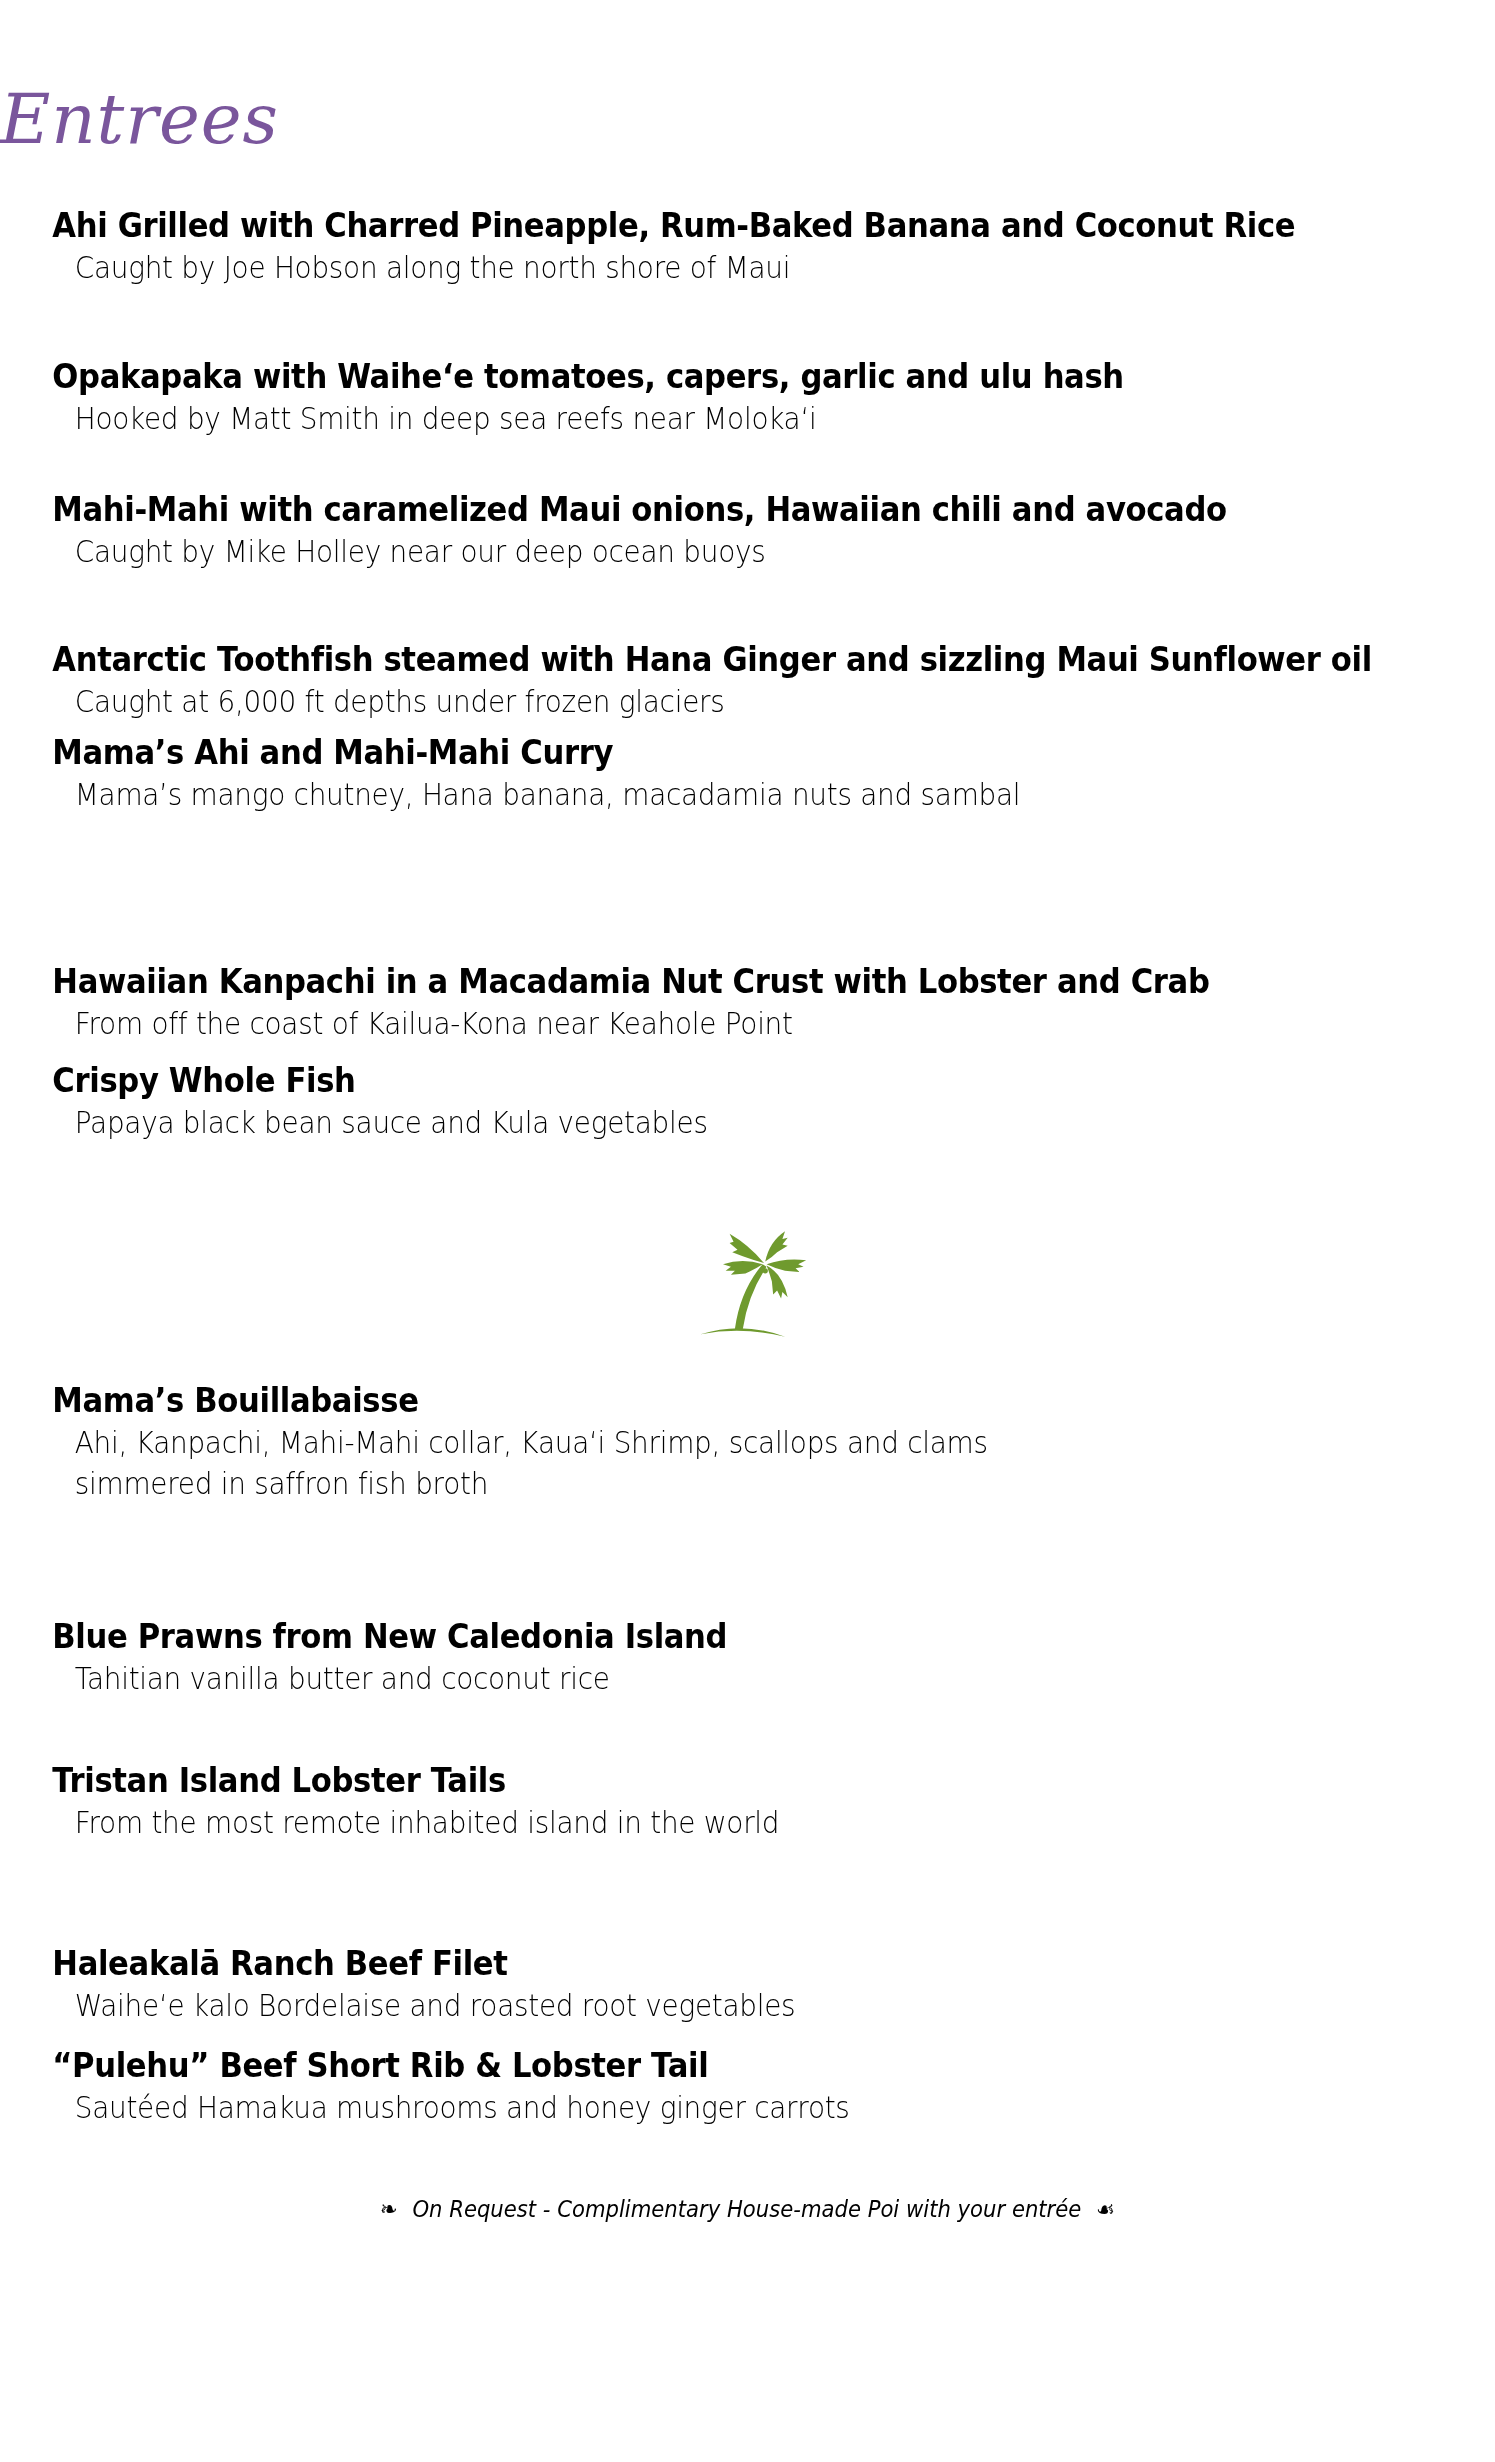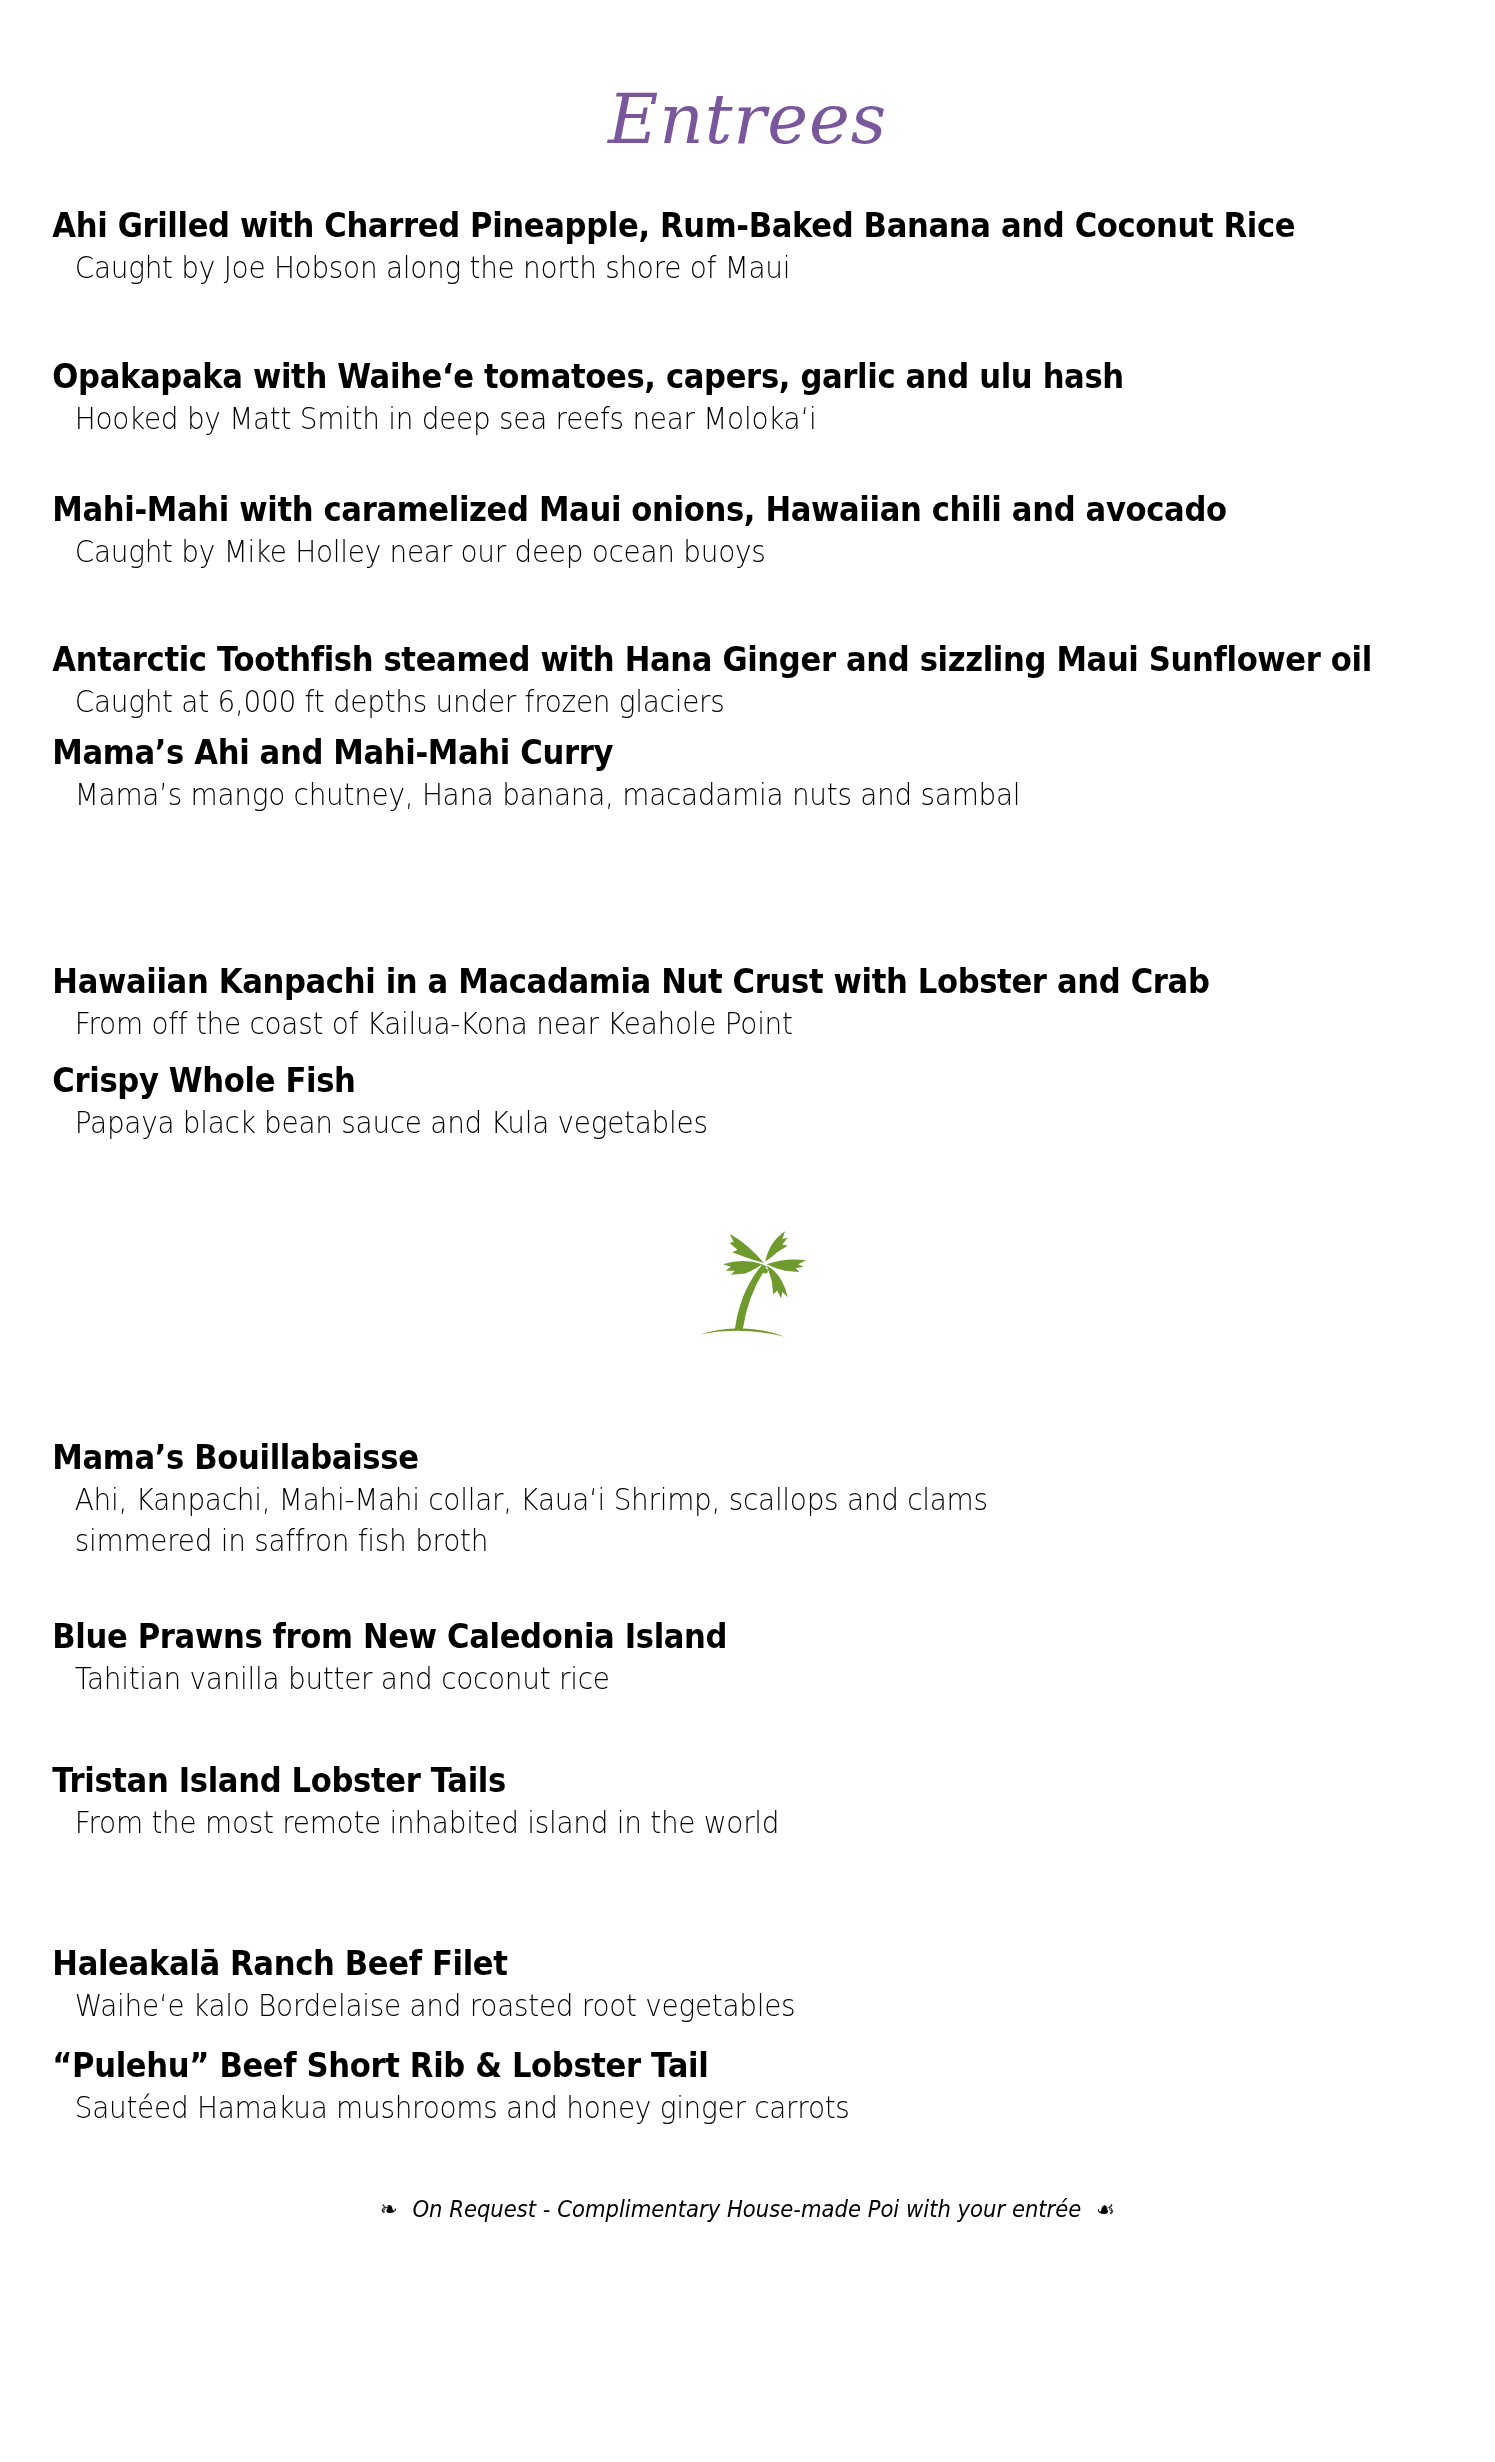--- a/index.html
+++ b/index.html
@@ -5,7 +5,7 @@
   html, body { margin: 0; padding: 0; background: #ffffff; }
   body { width: 1495px; height: 2462px; position: relative; overflow: hidden; font-family: "DejaVu Sans", sans-serif; color: #000; }
   .page-title {
-    position: absolute; left: 0; width: 1495px; top: 77px; text-align: center;
+    position: absolute; left: 0; width: 1495px; top: 77px; text-align: left;
     font-family: "DejaVu Serif", serif; font-style: italic; font-size: 69px; color: #7a569c;
     line-height: 84px; letter-spacing: 0.9px;
   }

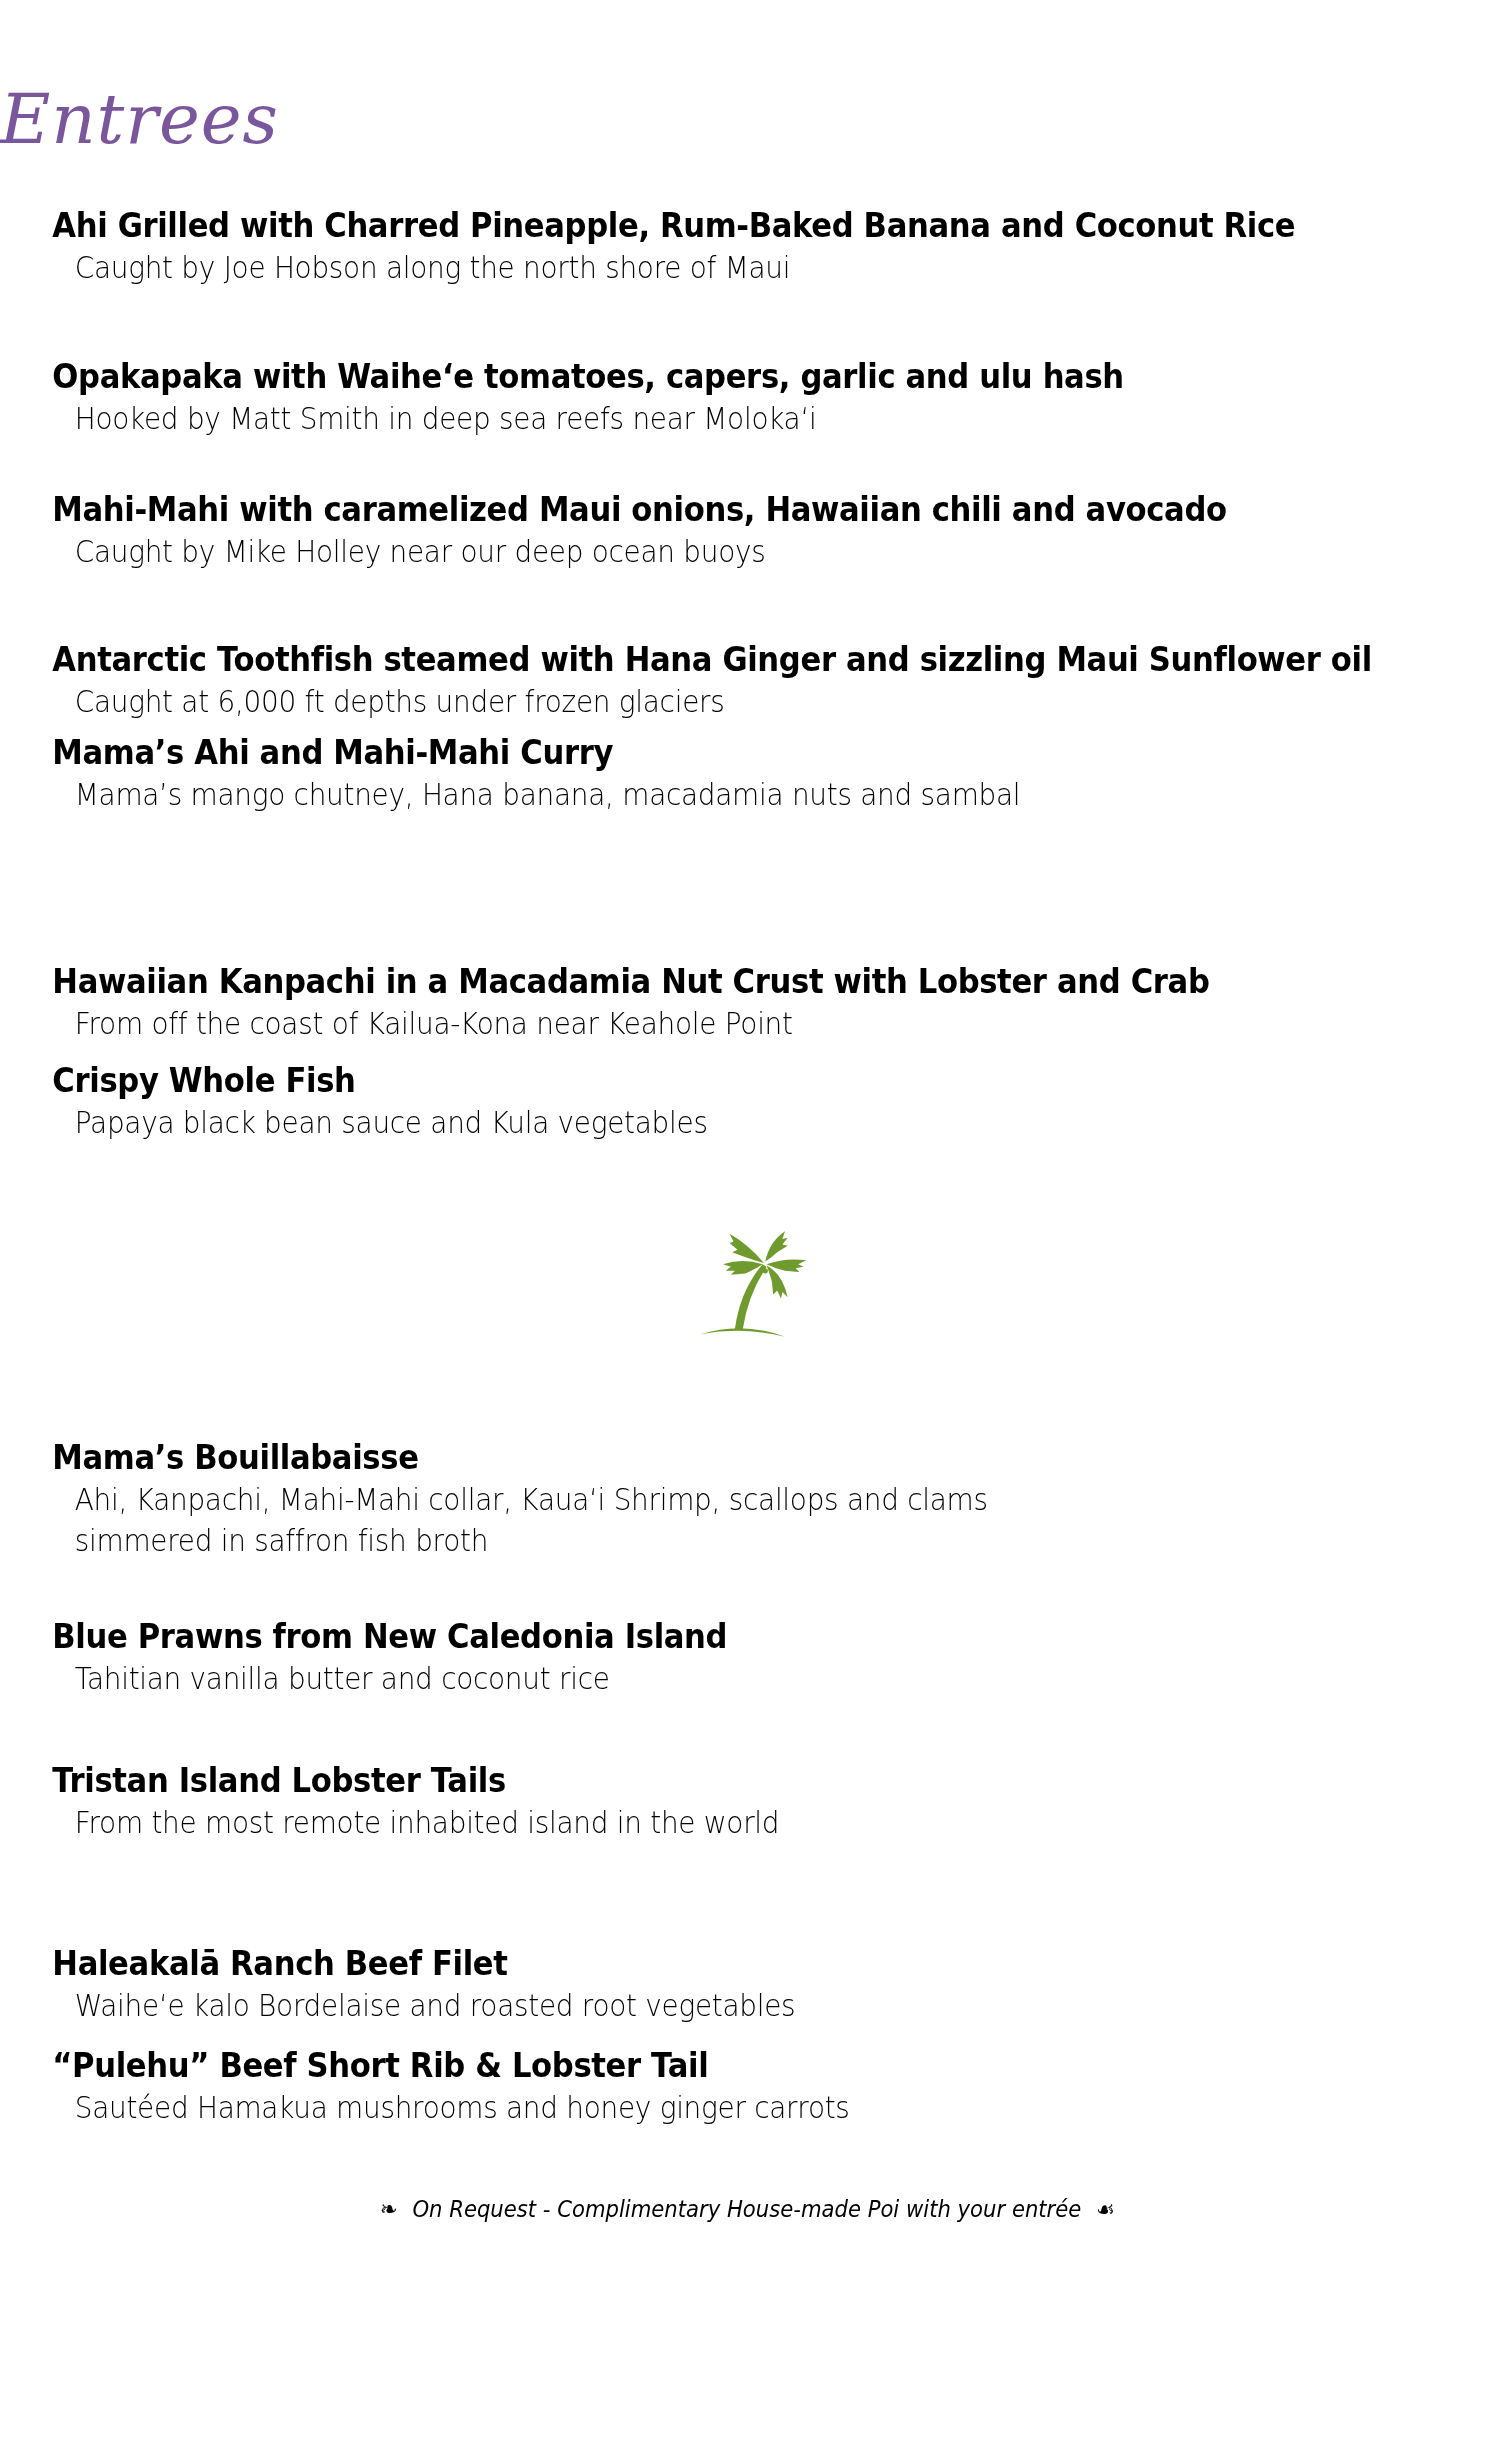--- a/index.html
+++ b/index.html
@@ -74,7 +74,7 @@
     </g>
   </svg>
 
-  <div class="item" style="top:1437px">
+  <div class="item" style="top:1380px">
     <span class="item-name">Mama’s Bouillabaisse</span>
     <span class="item-desc">Ahi, Kanpachi, Mahi-Mahi collar, Kaua‘i Shrimp, scallops and clams</span>
     <span class="item-desc">simmered in saffron fish broth</span>

